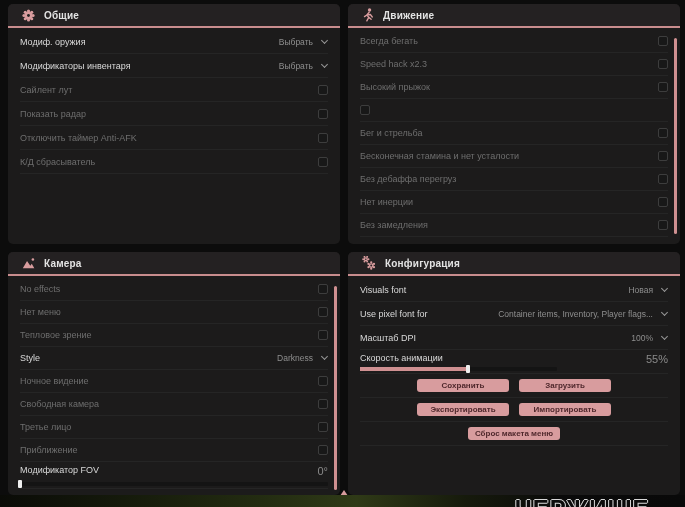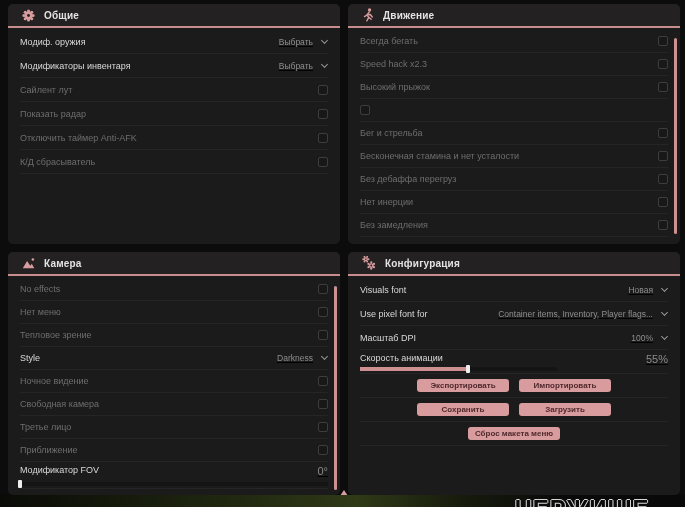--- a/index.html
+++ b/index.html
@@ -20,7 +20,7 @@
   .panel-camera .row { height:23px; }
   .lbl { font-size:9px; color:#6e6e6e; white-space:nowrap; }
   .row.bright .lbl { color:#d9d9d9; font-weight:normal; }
-  .ctl { display:flex; align-items:center;text-decoration:underline; }
+  .ctl { display:flex; align-items:center; }
   .cb { width:10px; height:10px; border:1px solid #3d3d3d; border-radius:2px;
     background:#181818; display:inline-block; }
   .ddv { font-size:8.5px; color:#8e8e8e; white-space:nowrap; }

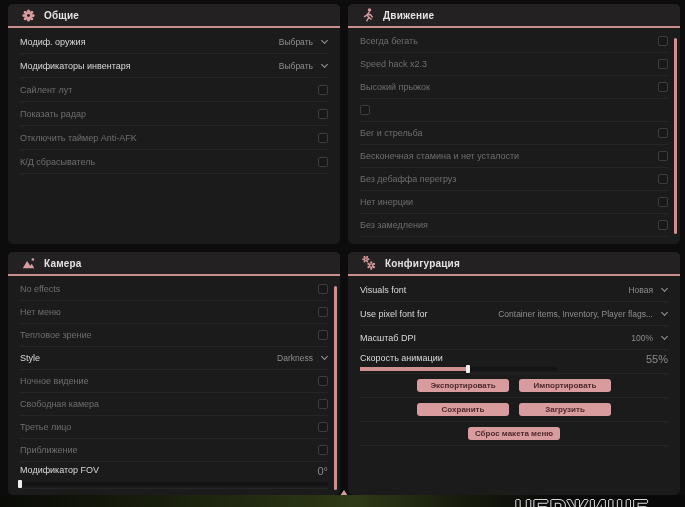--- a/index.html
+++ b/index.html
@@ -327,12 +327,12 @@
         </div>
       <div class="btn-area">
           <div class="btn-row">
+            <button class="pbtn">Сохранить</button>
+            <button class="pbtn">Загрузить</button>
+          </div>
+          <div class="btn-row">
             <button class="pbtn">Экспортировать</button>
             <button class="pbtn">Импортировать</button>
-          </div>
-          <div class="btn-row">
-            <button class="pbtn">Сохранить</button>
-            <button class="pbtn">Загрузить</button>
           </div>
           <div class="btn-row">
             <button class="pbtn">Сброс макета меню</button>

